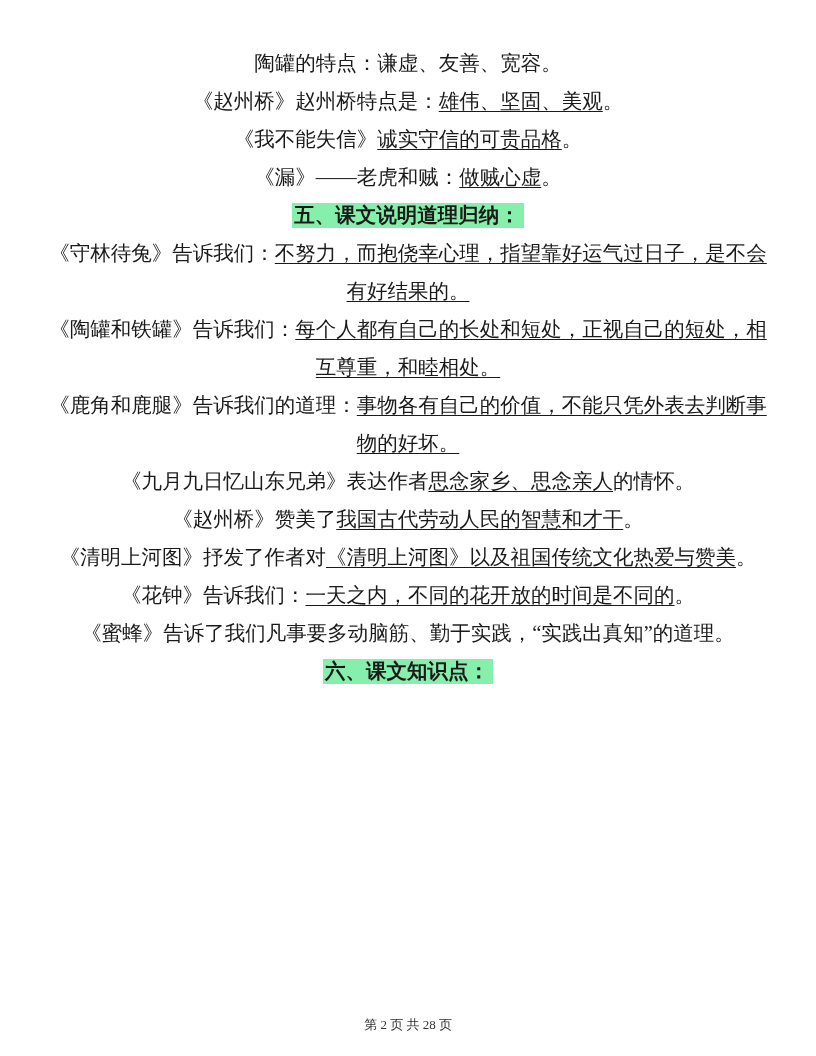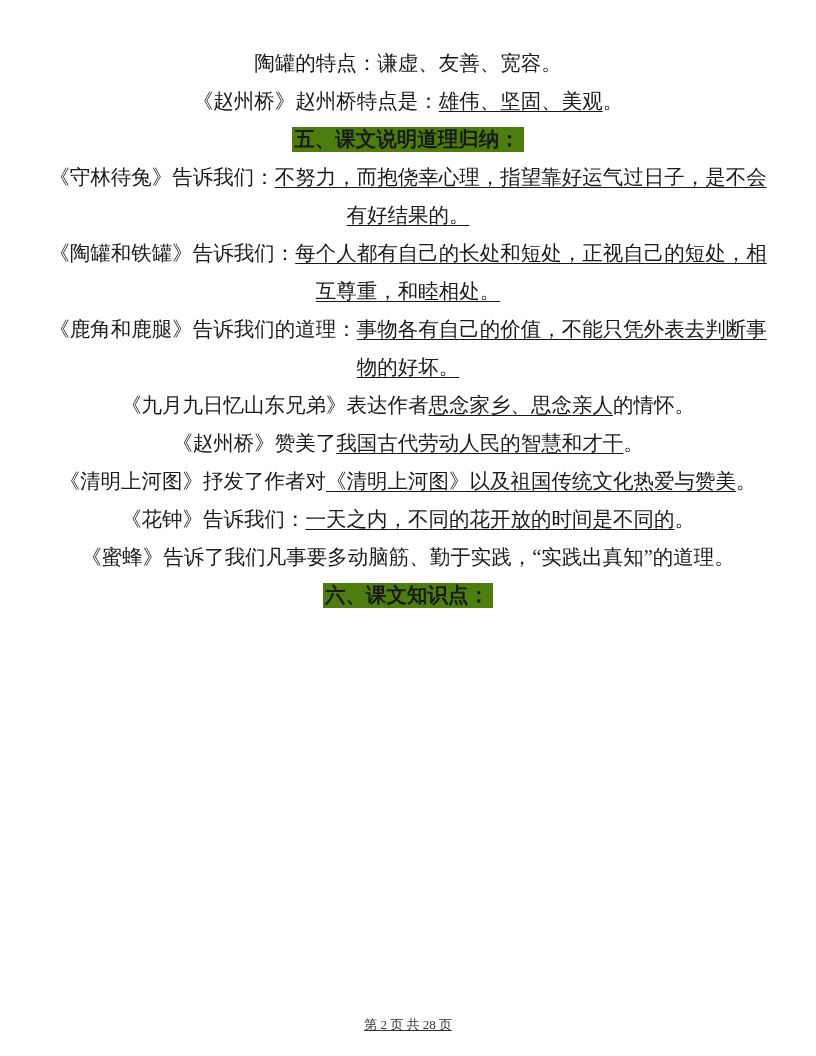--- a/index.html
+++ b/index.html
@@ -80,6 +80,9 @@
     </div>
 
 
+    <div class="line">
+      <span>《我不能失信》</span><span class="u">诚实守信的可贵品格</span><span>。</span>
+    </div>
 
 
 

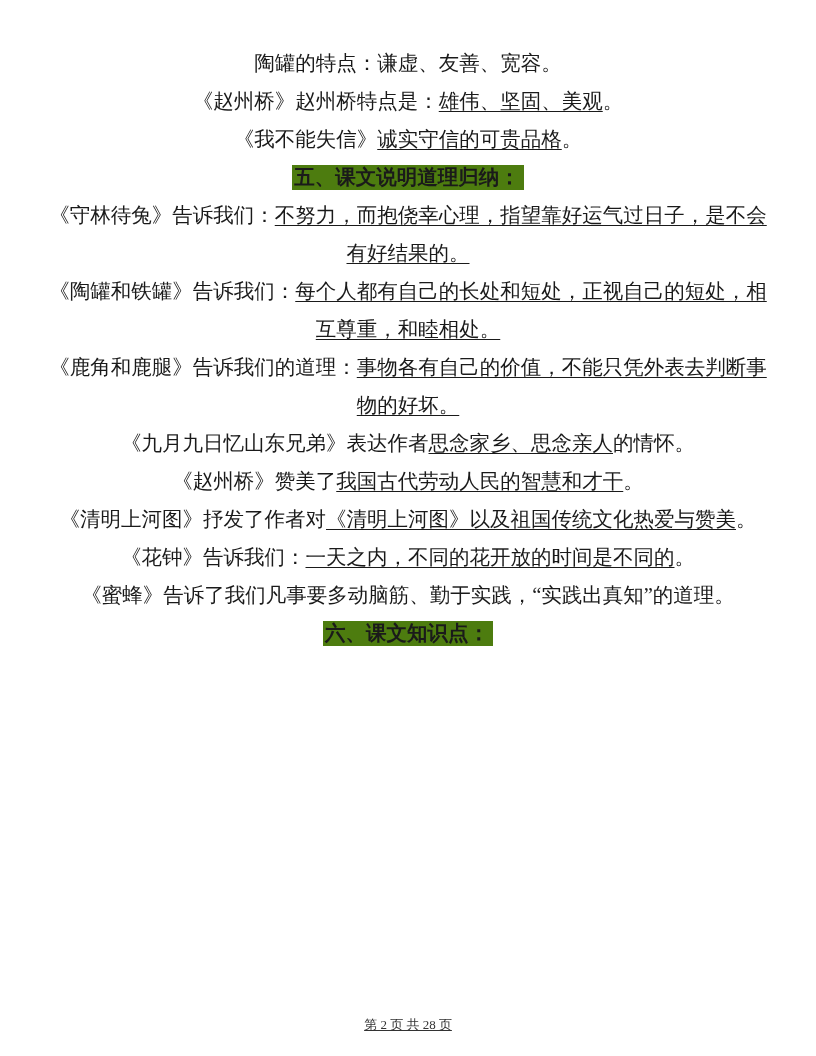--- a/index.html
+++ b/index.html
@@ -84,6 +84,9 @@
       <span>《我不能失信》</span><span class="u">诚实守信的可贵品格</span><span>。</span>
     </div>
 
+    <div class="line">
+      <span>《漏》——老虎和贼：</span><span class="u">做贼心虚</span><span>。</span>
+    </div>
 
 
     <div class="line">

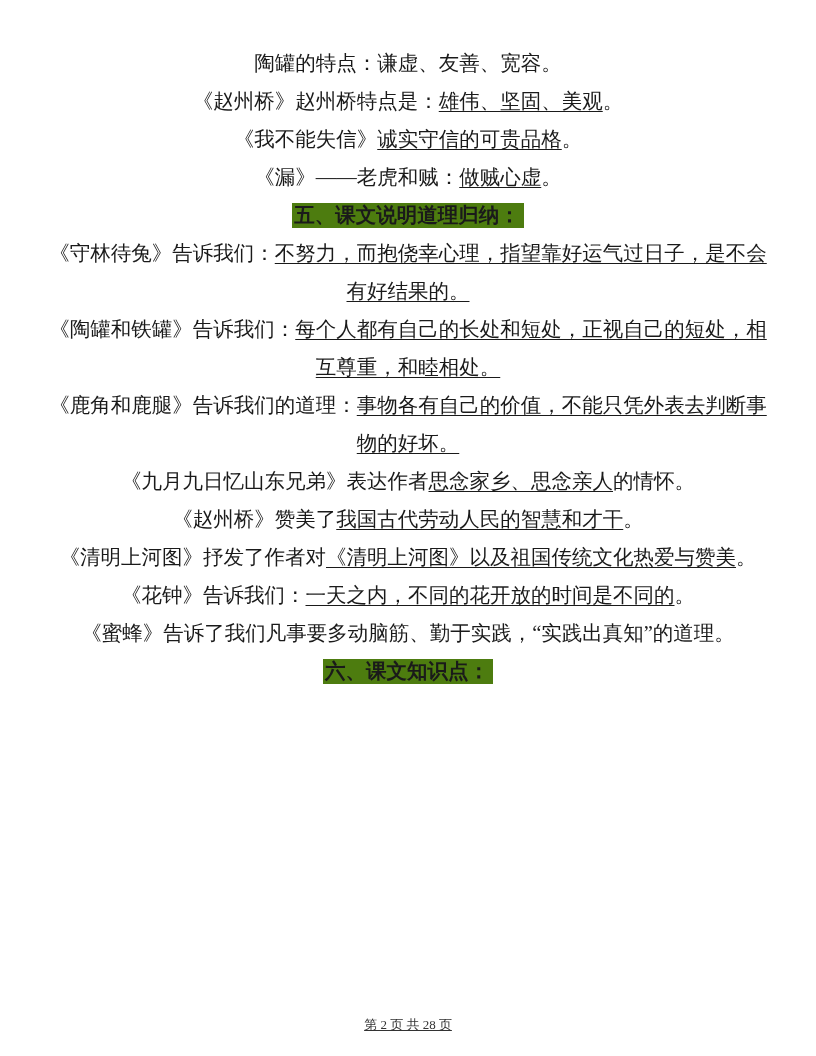--- a/index.html
+++ b/index.html
@@ -41,7 +41,7 @@
     text-decoration-thickness: 1px;
   }
   .hl {
-    background: #4d7c0f;
+    background: #86efac;
     padding: 1px 4px 2px 2px;
   }
   .hl-title {

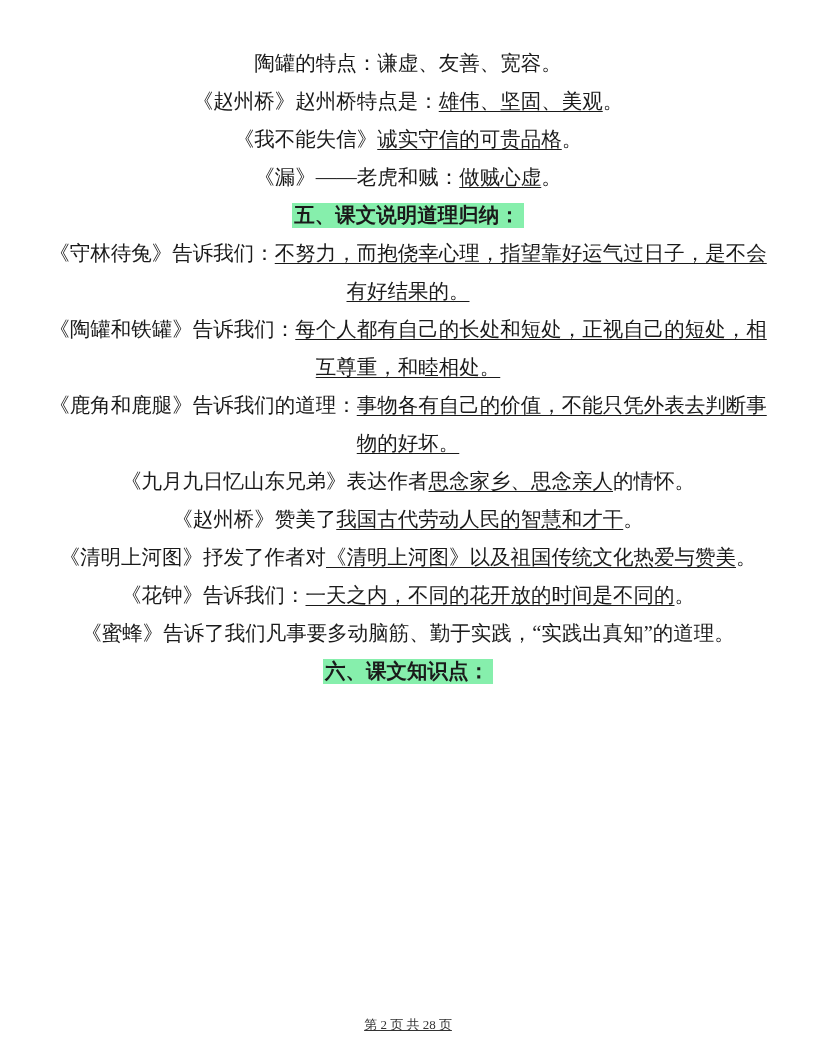--- a/index.html
+++ b/index.html
@@ -62,7 +62,6 @@
   }
   .footer .pnum {
     display: inline;
-    text-decoration: underline;
   }
 </style>
 </head>

